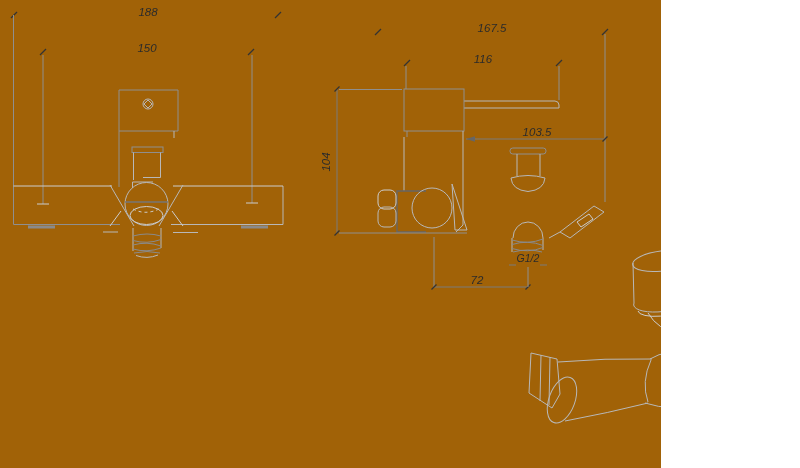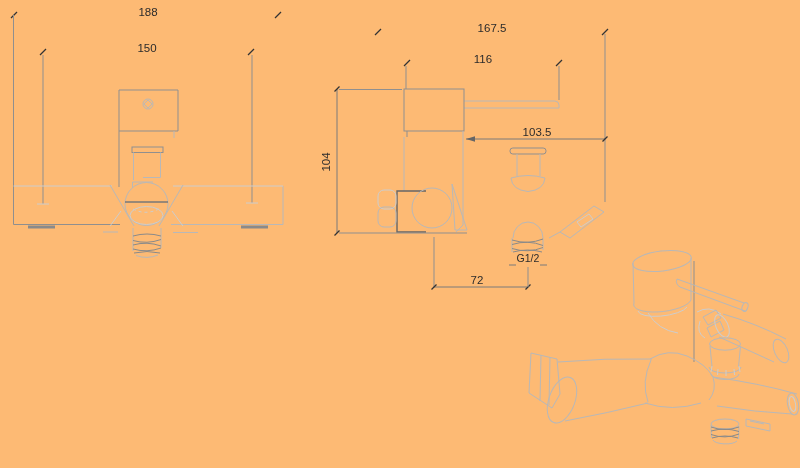--- a/index.html
+++ b/index.html
@@ -3,8 +3,8 @@
 <meta charset="utf-8">
 <style>
   html,body{margin:0;padding:0;background:#ffffff;}
-  #page{position:relative;width:800px;height:468px;background:#fdba74;overflow:hidden;
-        font-family:"Liberation Sans",sans-serif;}
+  #page{position:relative;width:661px;height:468px;background:#a16207;overflow:hidden;
+        font-family:"Liberation Sans",sans-serif;font-style:italic;}
   svg{position:absolute;left:0;top:0;}
   
   .lt  {stroke:#b8b8b8;fill:none;stroke-width:1;}

